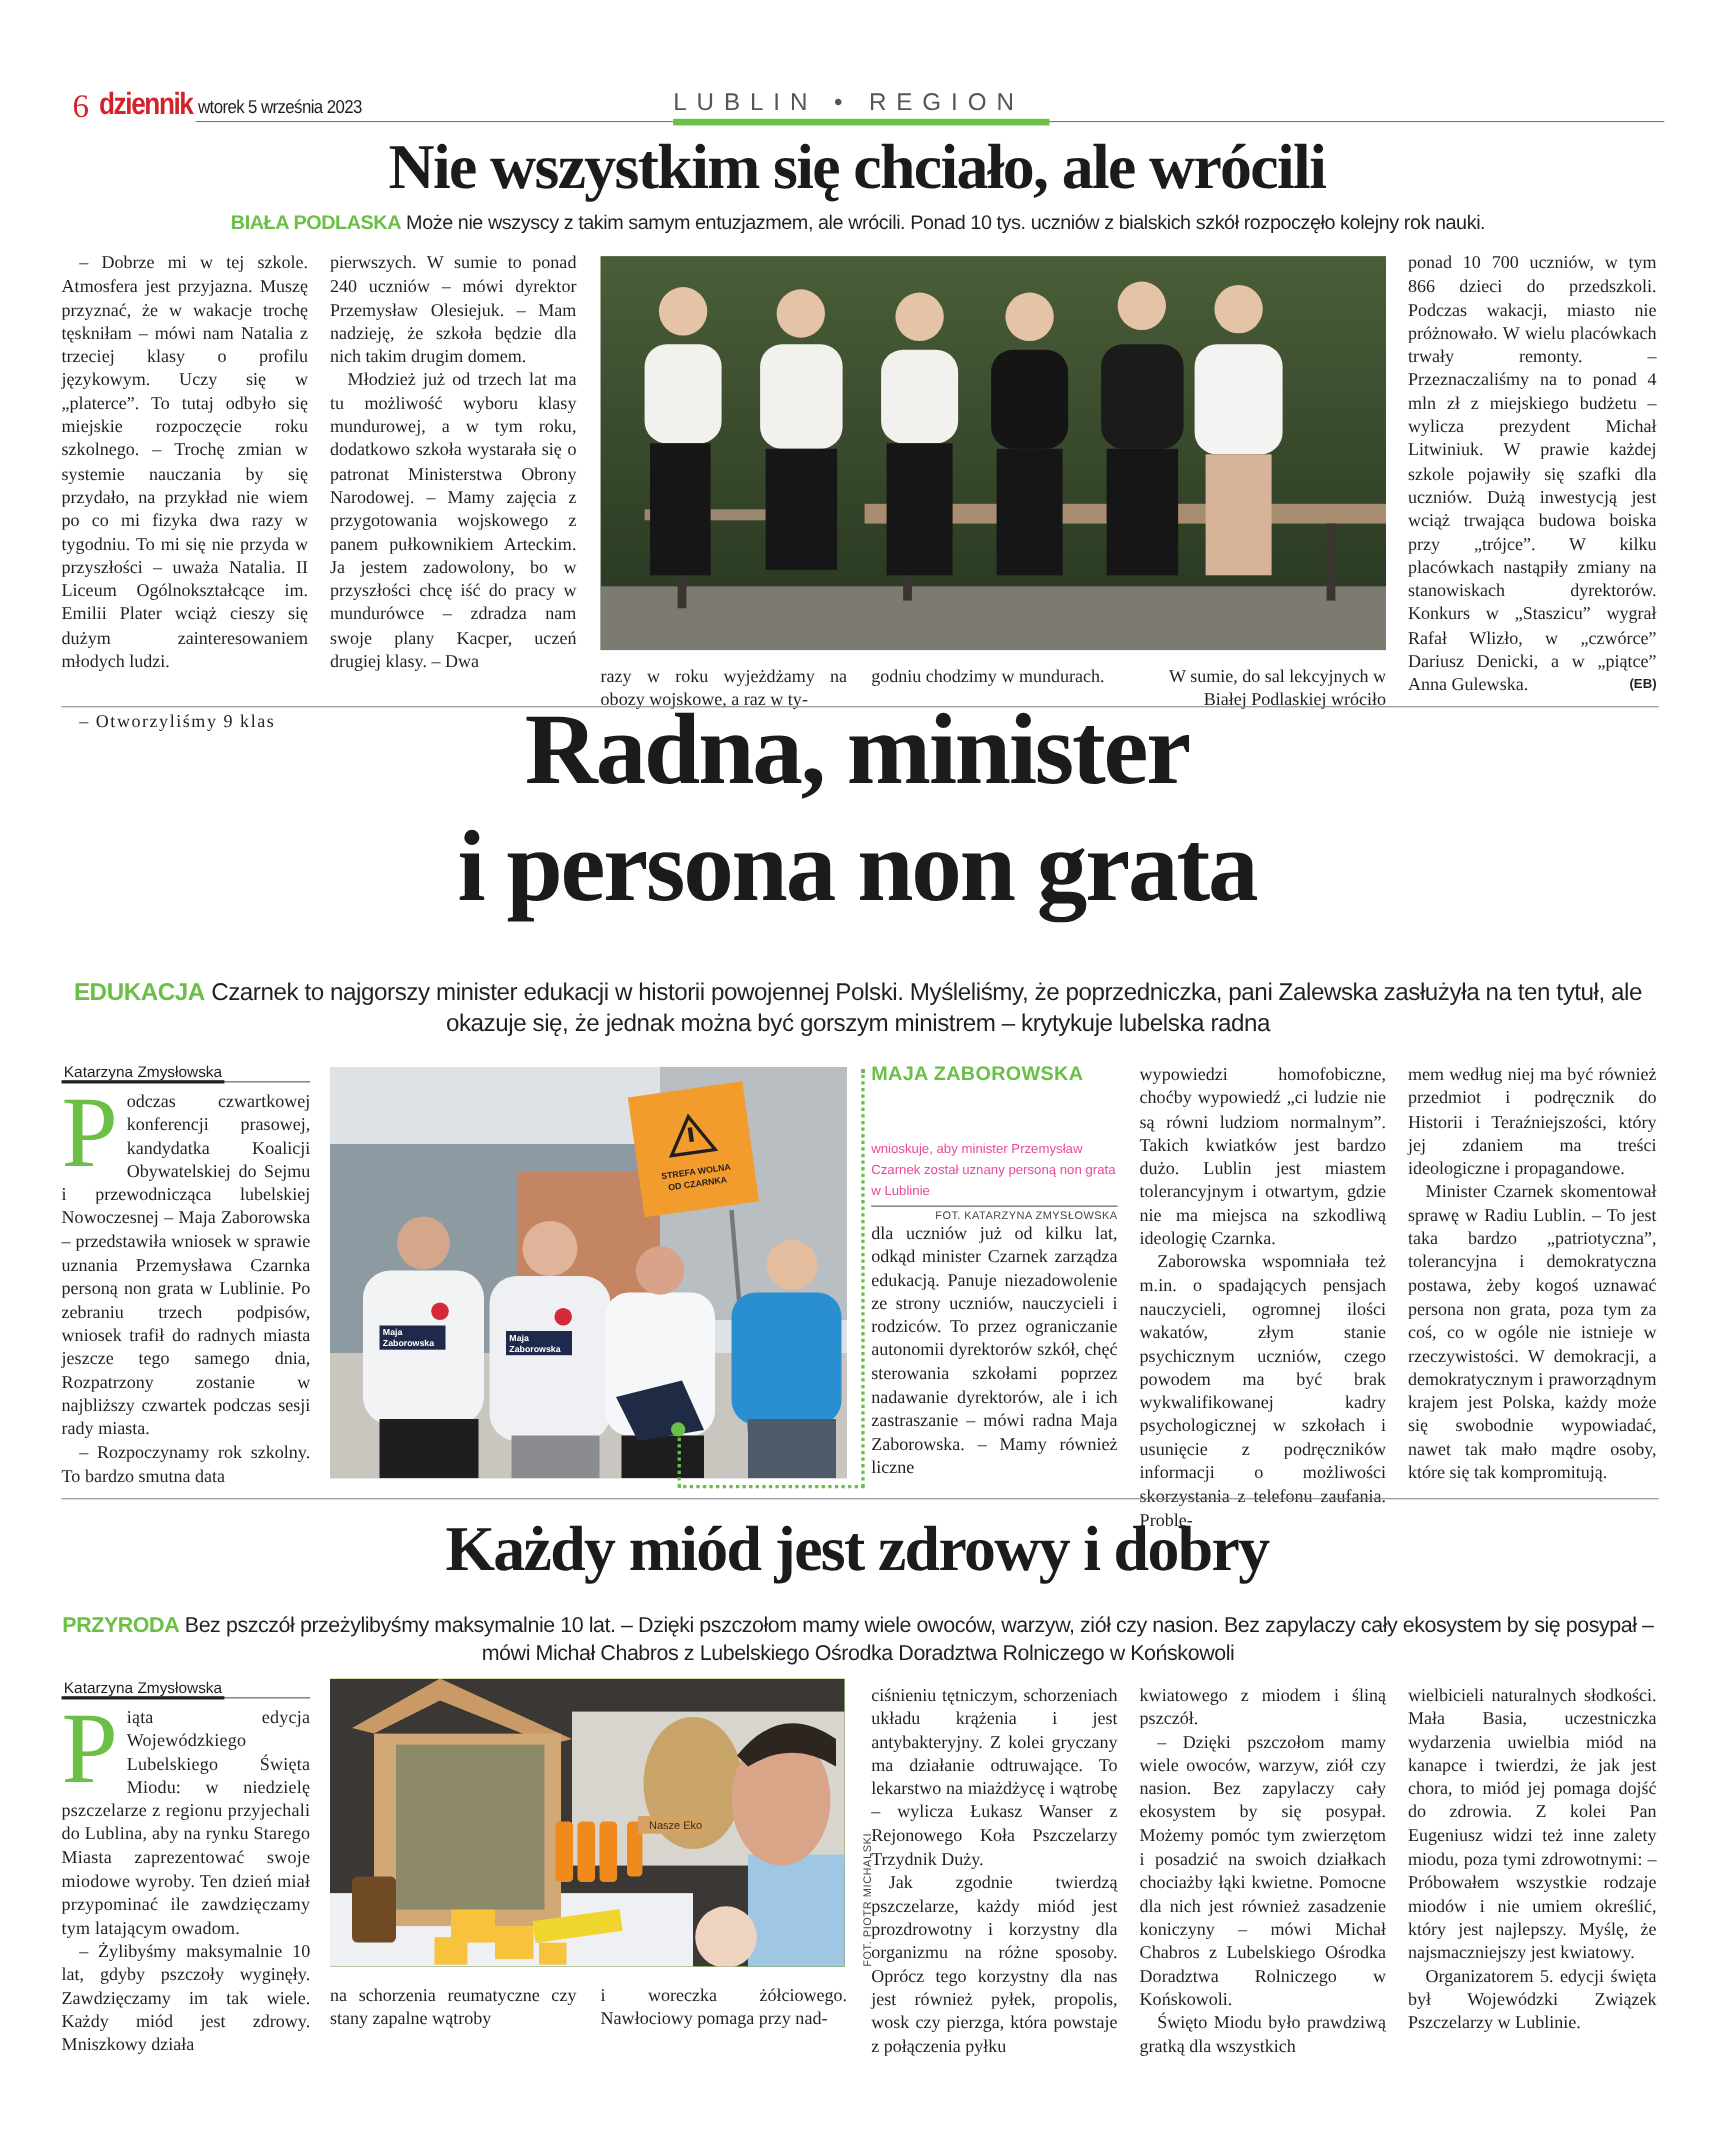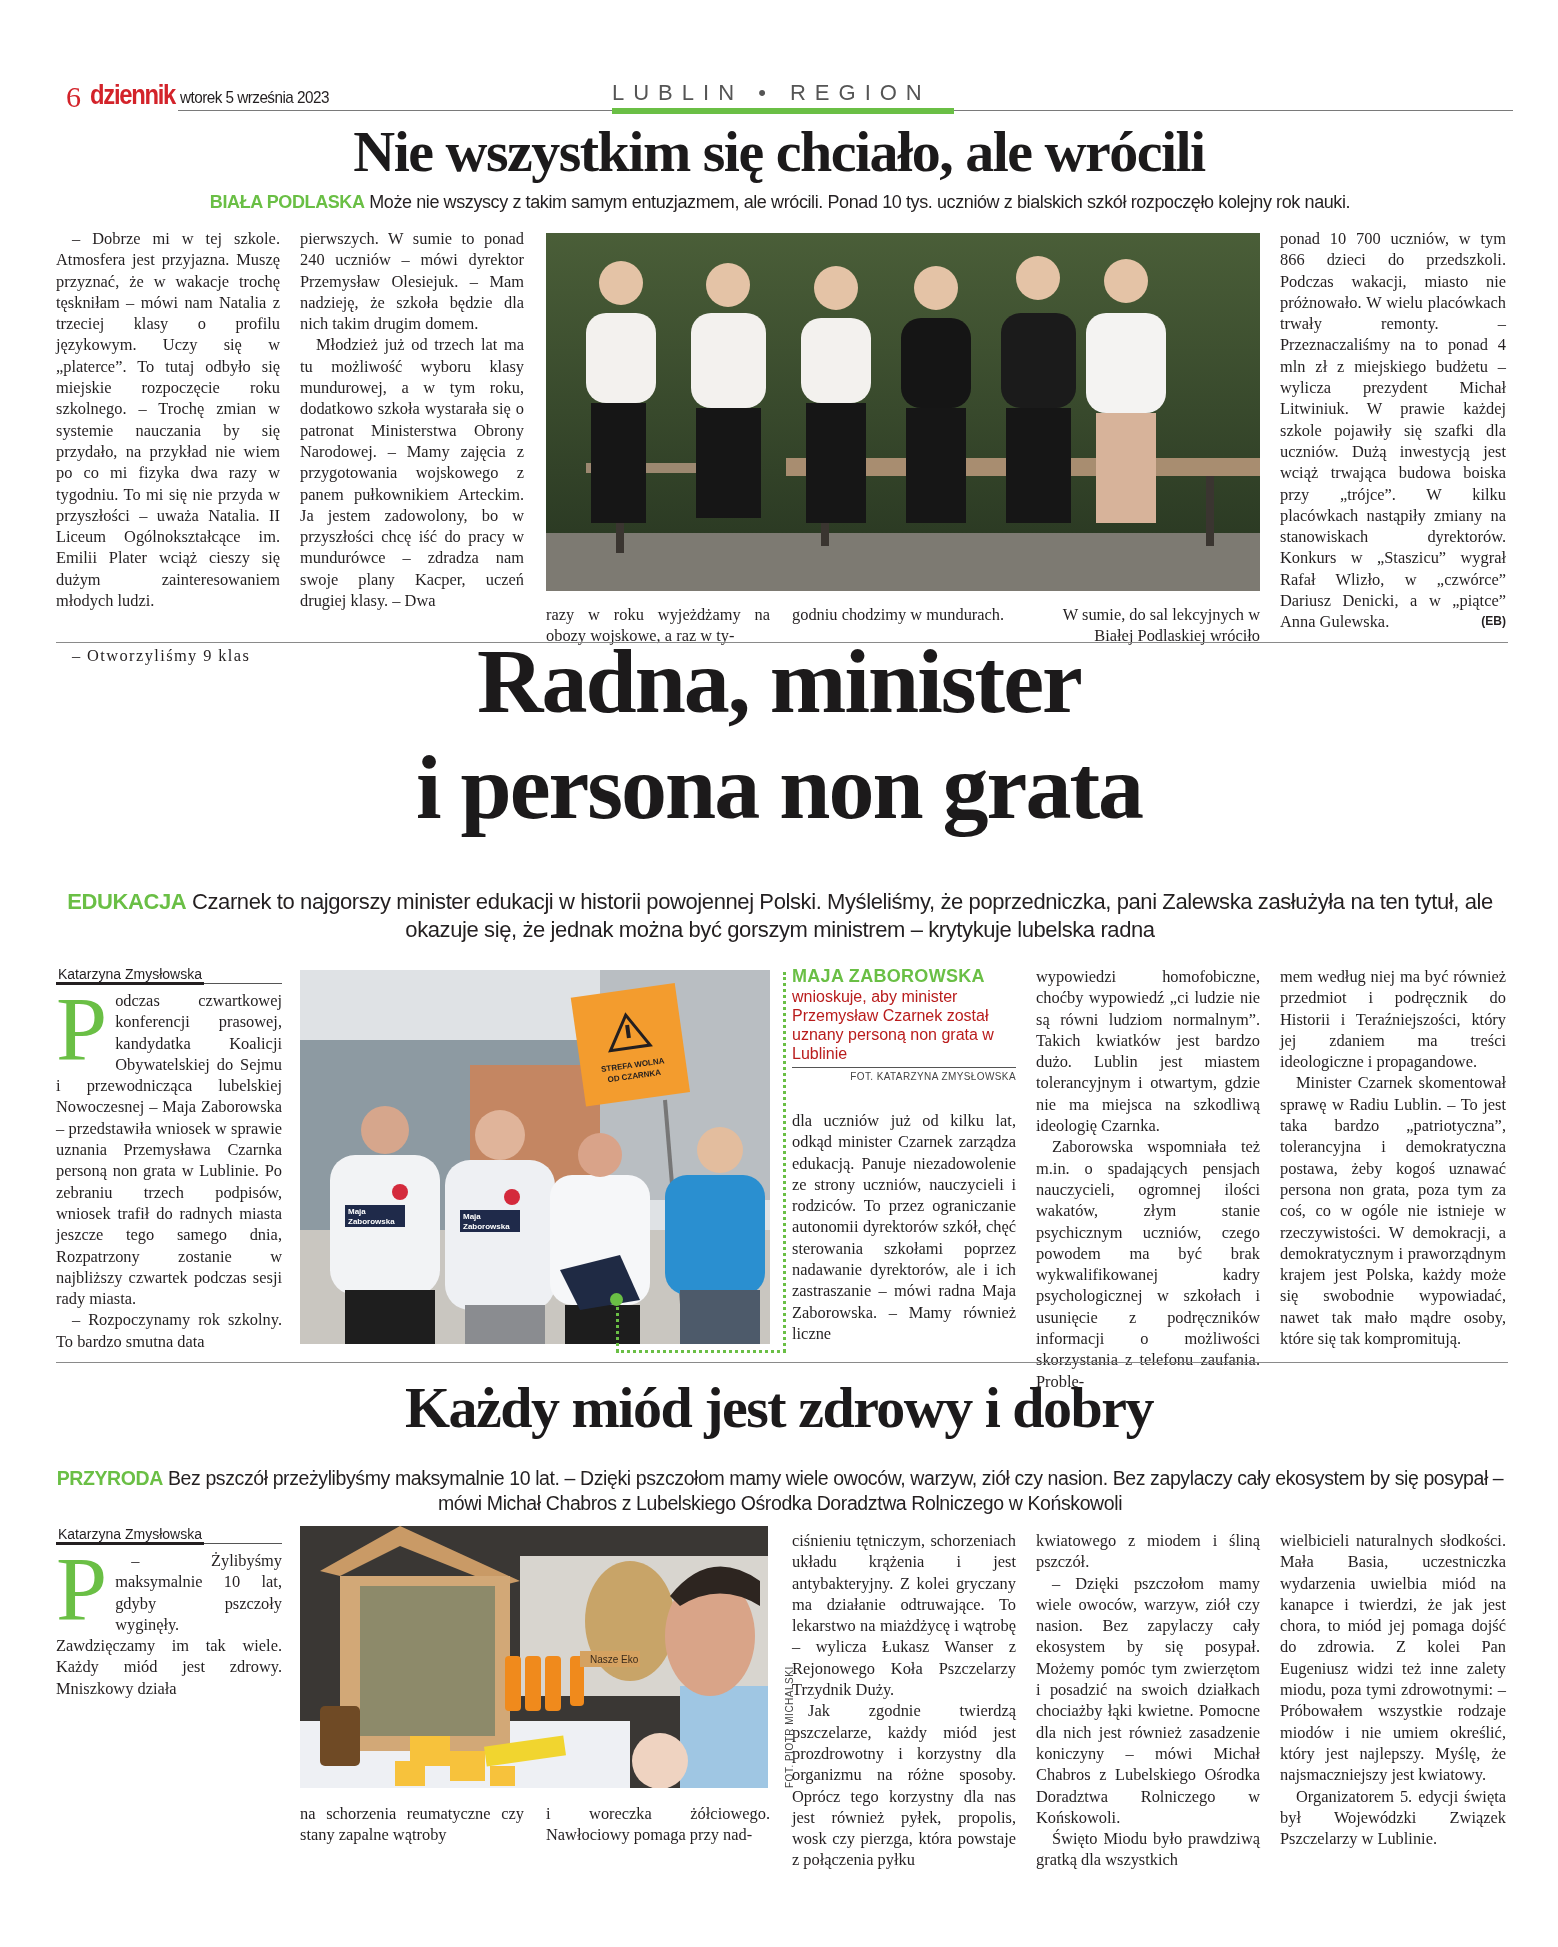--- a/index.html
+++ b/index.html
@@ -40,7 +40,7 @@
 
   .photo { overflow: hidden; }
   .caption-kicker { font-family: "Liberation Sans", sans-serif; font-weight: bold; color: #6abf45; font-size: 18px; letter-spacing: 0.3px; }
-  .caption-text { font-family: "Liberation Sans", sans-serif; font-size: 16px; line-height: 19px; color: #b91c1c; }
+  .caption-text { font-family: "Liberation Sans", sans-serif; font-size: 12px; line-height: 19px; color: #ec4899; margin-top: 48px; }
   .caption-credit { font-family: "Liberation Sans", sans-serif; font-size: 10px; letter-spacing: 0.4px; color: #444; text-align: right; border-top: 1px solid #555; padding-top: 3px; }
 
   .signature { font-family: "Liberation Sans", sans-serif; font-weight: bold; font-size: 12px; text-align: right; }

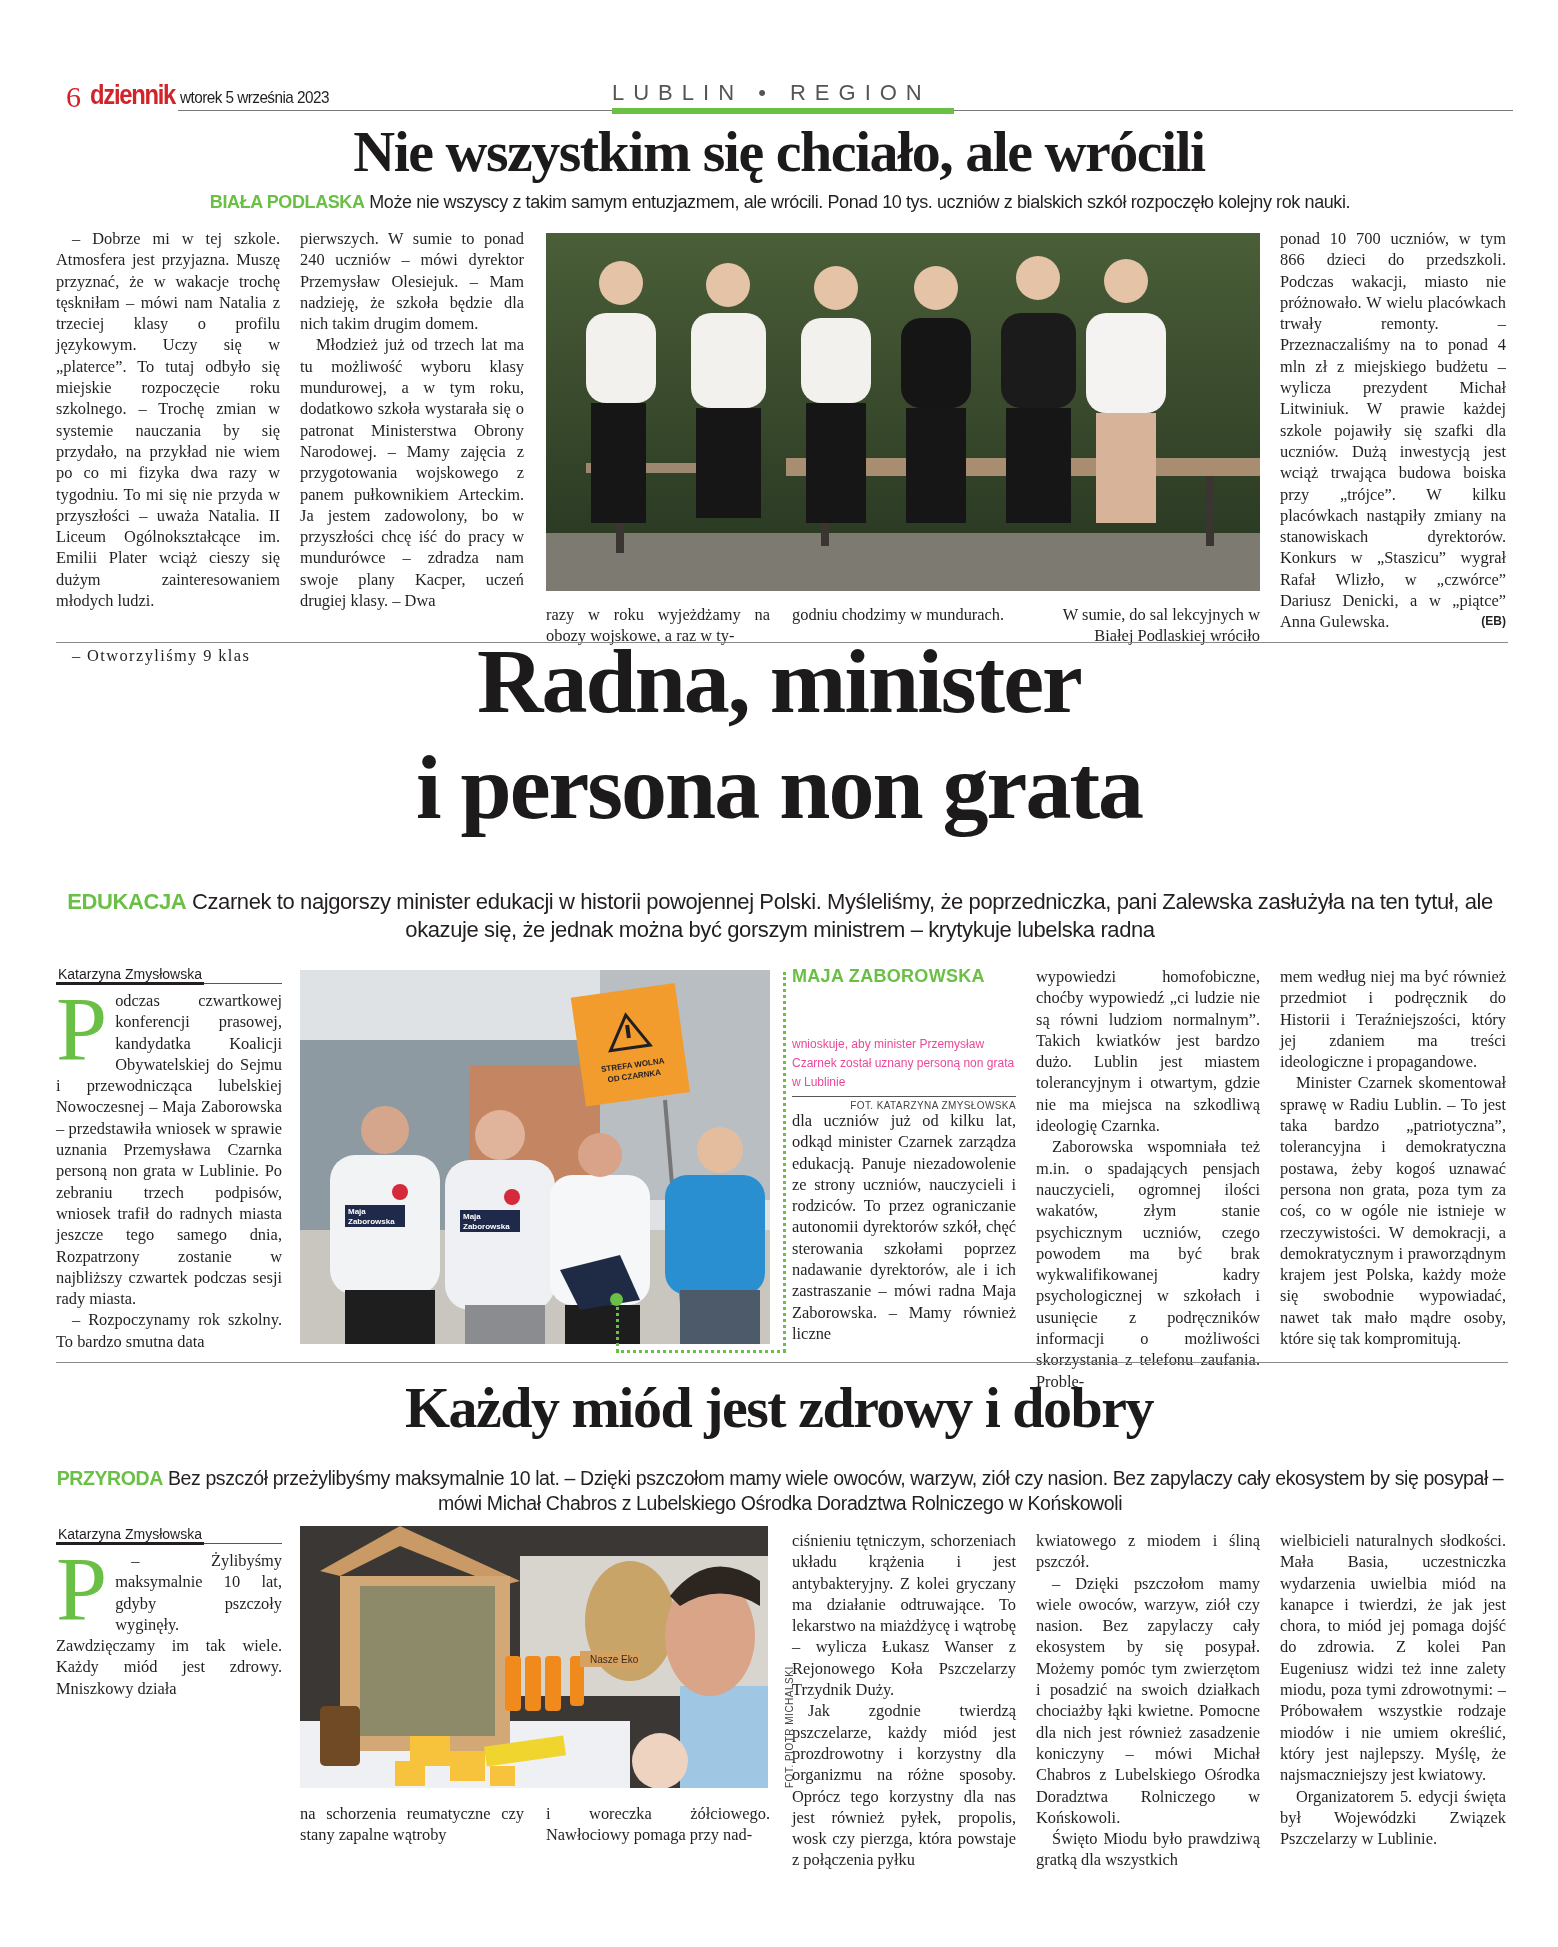--- a/index.html
+++ b/index.html
@@ -227,6 +227,7 @@
 </div>
 <div class="abs col" style="left:56px; top:1550px; width:226px;">
   <span class="dropcap">P</span>
+  <p class="noind" style="letter-spacing:0.2px;">iąta edycja Wojewódzkiego Lubelskiego Święta Miodu: w niedzielę pszczelarze z regionu przyjechali do Lublina, aby na rynku Starego Miasta zaprezentować swoje miodowe wyroby. Ten dzień miał przypominać ile zawdzięczamy tym latającym owadom.</p>
   <p>– Żylibyśmy maksymalnie 10 lat, gdyby pszczoły wyginęły. Zawdzięczamy im tak wiele. Każdy miód jest zdrowy. Mniszkowy działa</p>
 </div>
 

